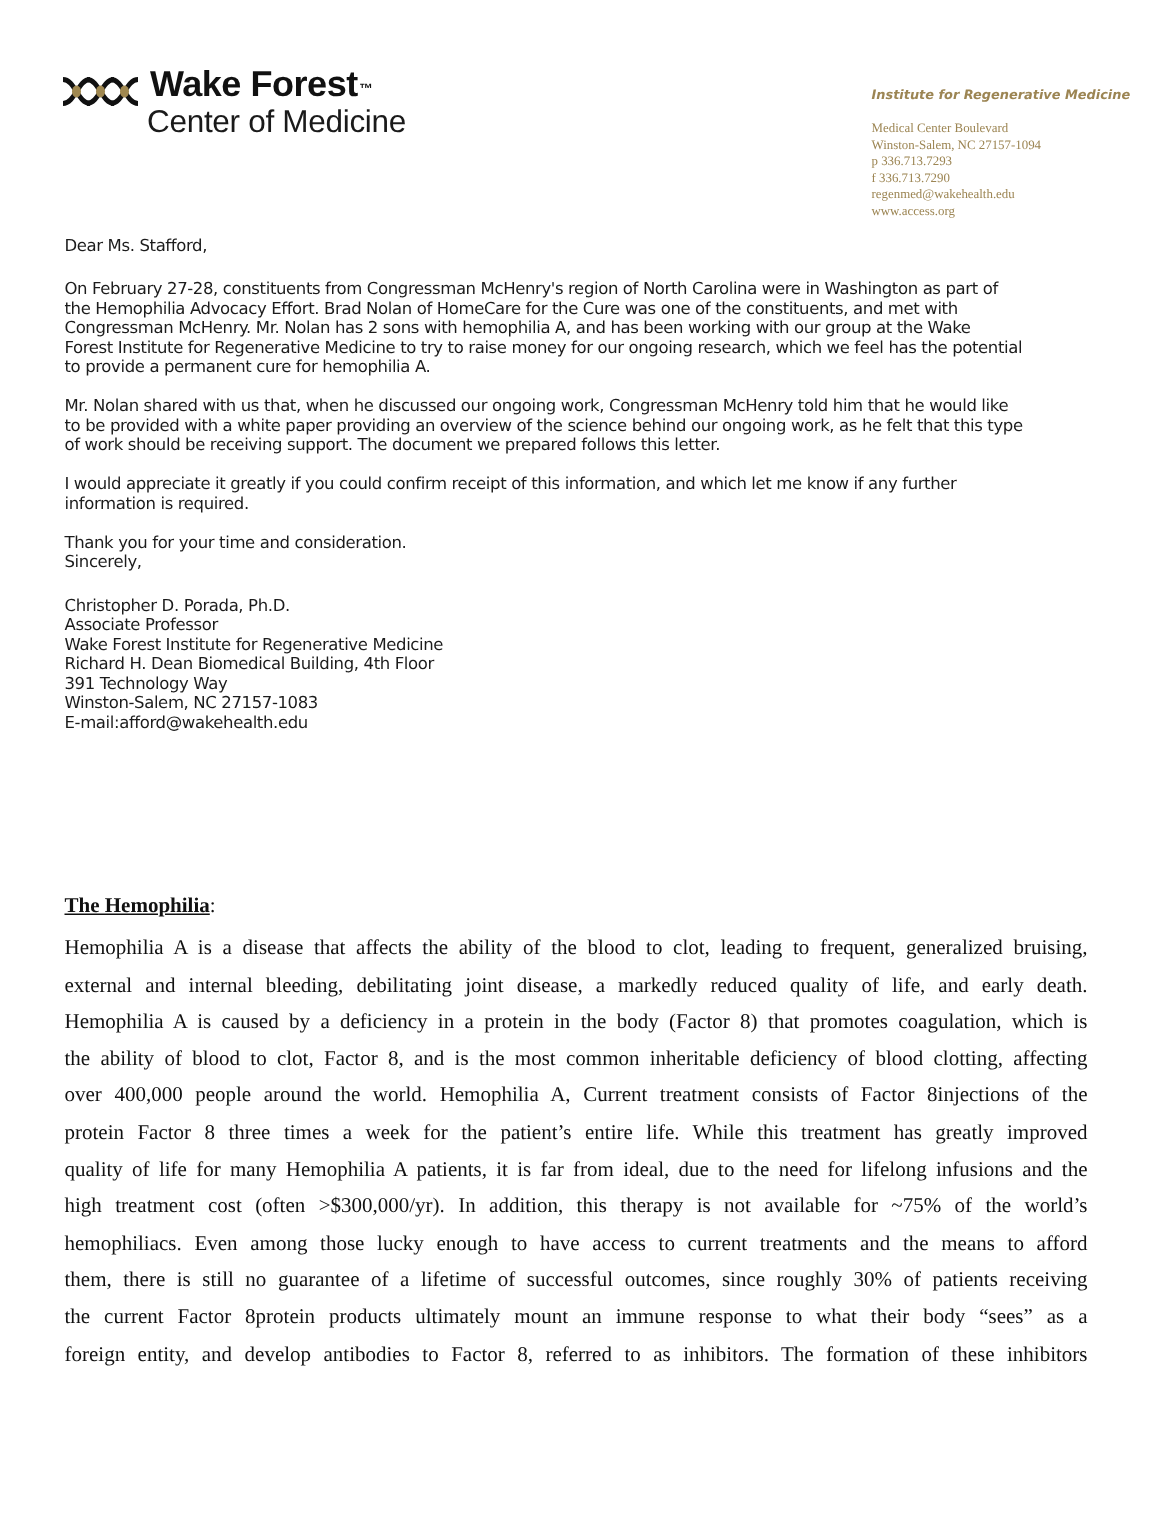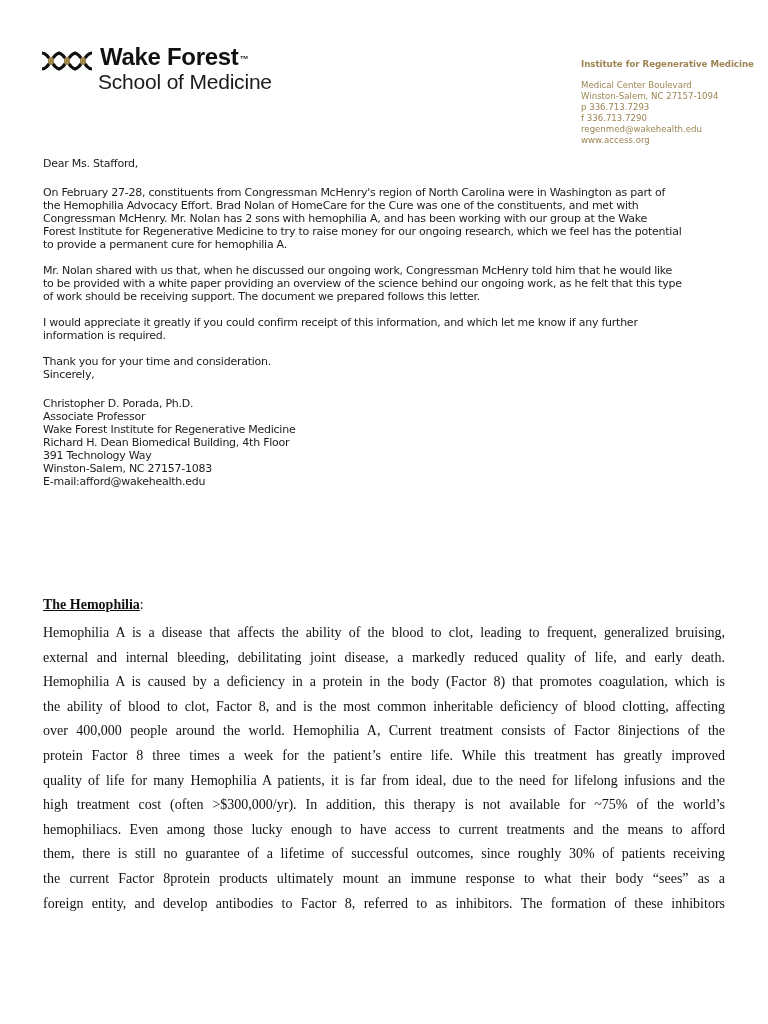--- a/index.html
+++ b/index.html
@@ -14,7 +14,7 @@
   .logo-sub { position: absolute; left: 58px; top: 26px; font-family: "Liberation Sans", sans-serif; font-size: 21px; color: #1a1a1a; line-height: 26px; white-space: nowrap; letter-spacing: -0.2px; }
 
   .inst { position: absolute; left: 581px; top: 58px; font-family: "DejaVu Sans", sans-serif; color: #9c8553; }
-  .inst-title { font-size: 8.6px; font-weight: bold; line-height: 12px; white-space: nowrap; }
+  .inst-title { font-size: 8.6px; font-weight: bold; line-height: 12px; white-space: nowrap; font-style: italic; }
   .inst-lines { margin-top: 10px; font-size: 8.6px; line-height: 11px; }
   .inst-lines div { white-space: nowrap; }
 

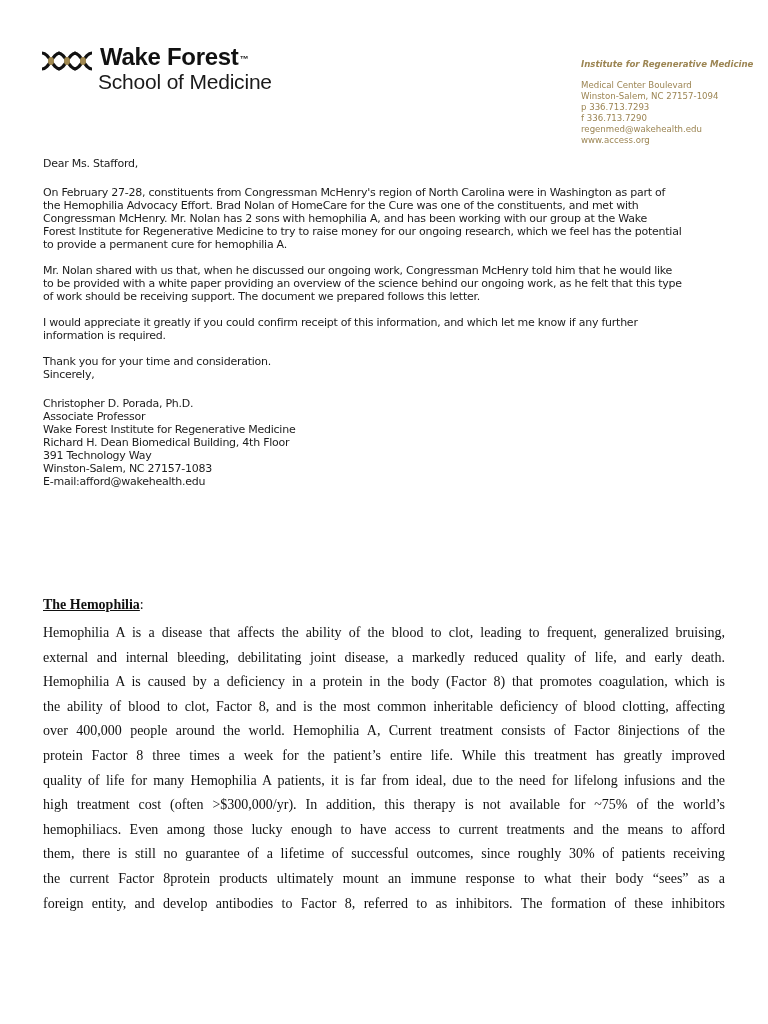--- a/index.html
+++ b/index.html
@@ -50,7 +50,7 @@
       <ellipse cx="43" cy="12" rx="3" ry="4" fill="#a08850"></ellipse>
     </svg>
     <div class="logo-name"><span>Wake Forest</span><sup>™</sup></div>
-    <div class="logo-sub">School of Medicine</div>
+    <div class="logo-sub">Center of Medicine</div>
   </div>
 
   <div class="inst">

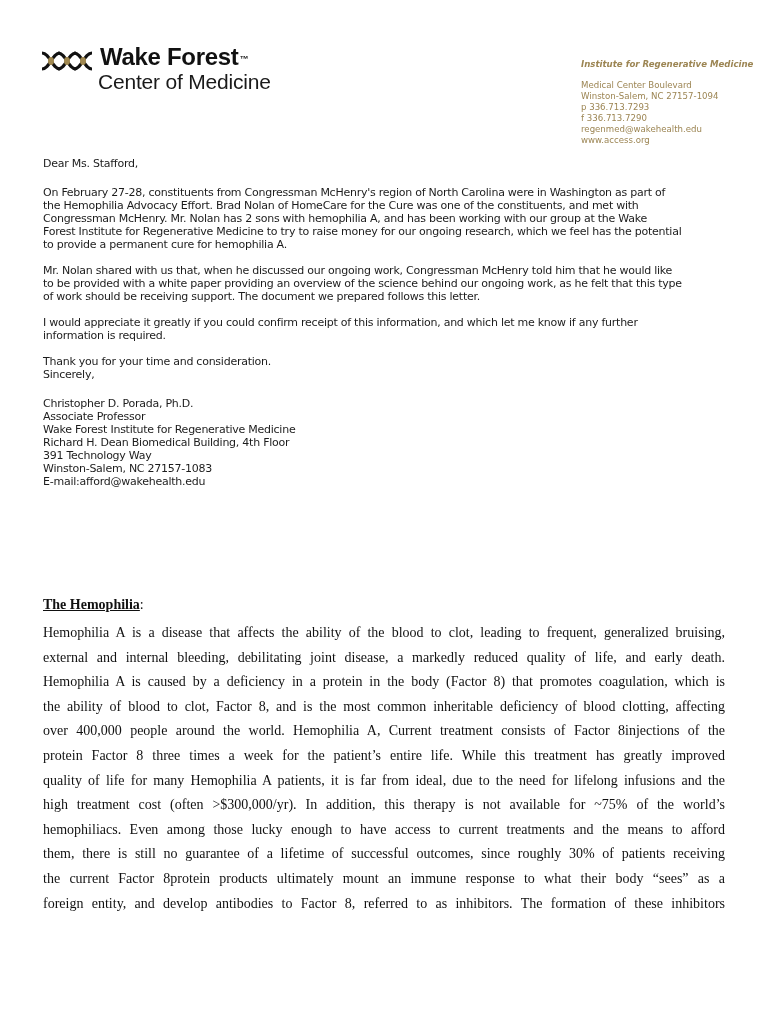--- a/index.html
+++ b/index.html
@@ -15,7 +15,7 @@
 
   .inst { position: absolute; left: 581px; top: 58px; font-family: "DejaVu Sans", sans-serif; color: #9c8553; }
   .inst-title { font-size: 8.6px; font-weight: bold; line-height: 12px; white-space: nowrap; font-style: italic; }
-  .inst-lines { margin-top: 10px; font-size: 8.6px; line-height: 11px; }
+  .inst-lines { margin-top: 10px; font-size: 8.6px; line-height: 11px; font-family: Liberation Serif, serif; }
   .inst-lines div { white-space: nowrap; }
 
   

